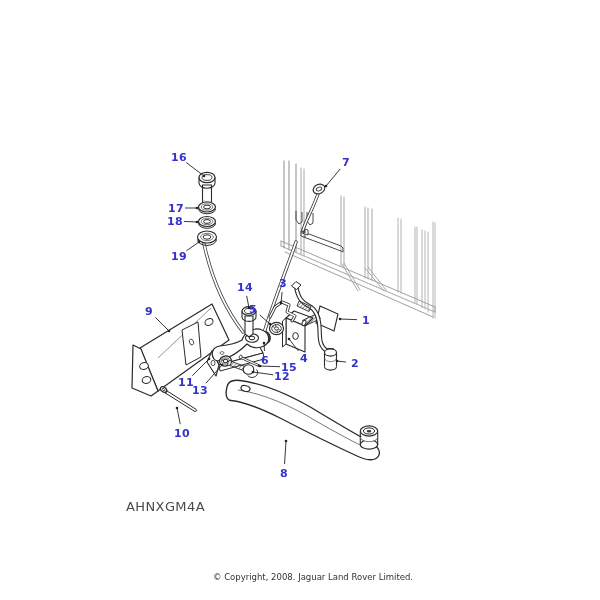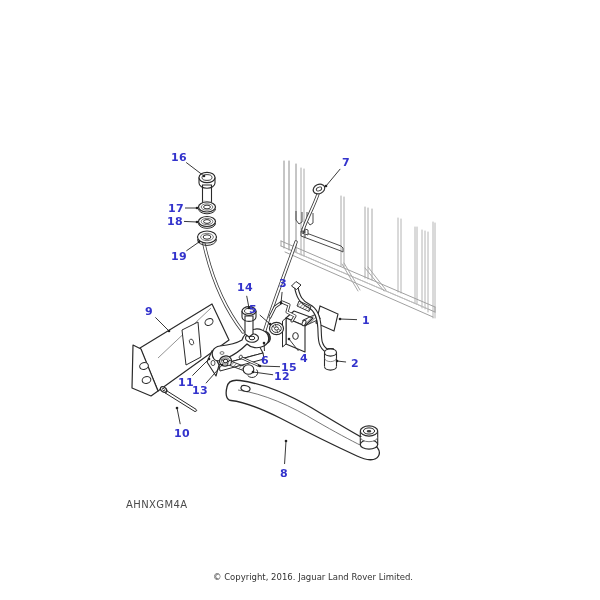--- a/index.html
+++ b/index.html
@@ -6,7 +6,7 @@
   #stage{position:relative;width:600px;height:600px;background:#fff;overflow:hidden;
          font-family:"DejaVu Sans","Liberation Sans",sans-serif;}
   #art{position:absolute;left:0;top:0;}
-  .code-text{position:absolute;left:126px;top:499px;font-size:10px;color:#4a4a4a;letter-spacing:.4px;}
+  .code-text{position:absolute;left:126px;top:499px;font-size:13px;color:#4a4a4a;letter-spacing:.4px;}
   .footer-text{position:absolute;left:26px;top:572px;width:574px;text-align:center;
                font-size:8.5px;color:#333;}
   .callout-num{font-family:"DejaVu Sans","Liberation Sans",sans-serif;font-weight:bold;

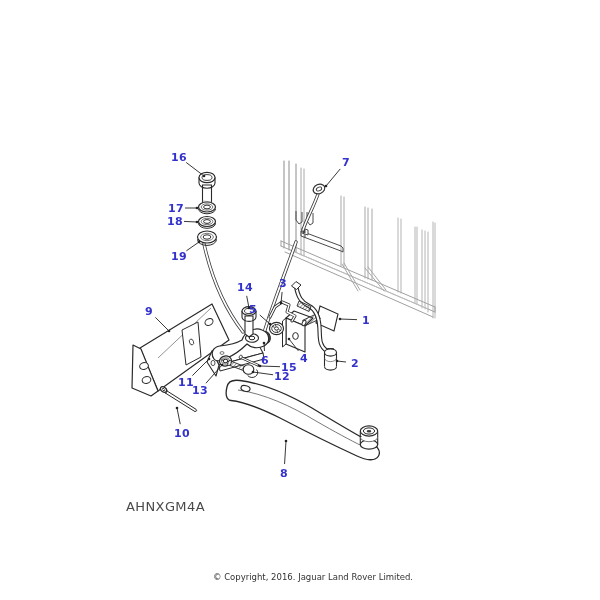--- a/index.html
+++ b/index.html
@@ -257,7 +257,7 @@
 </svg>
 
 <div class="code-text">AHNXGM4A</div>
-<div class="footer-text">© Copyright, 2016. Jaguar Land Rover Limited.</div>
+<div class="footer-text">© Copyright, 2008. Jaguar Land Rover Limited.</div>
 
 </div>
 

